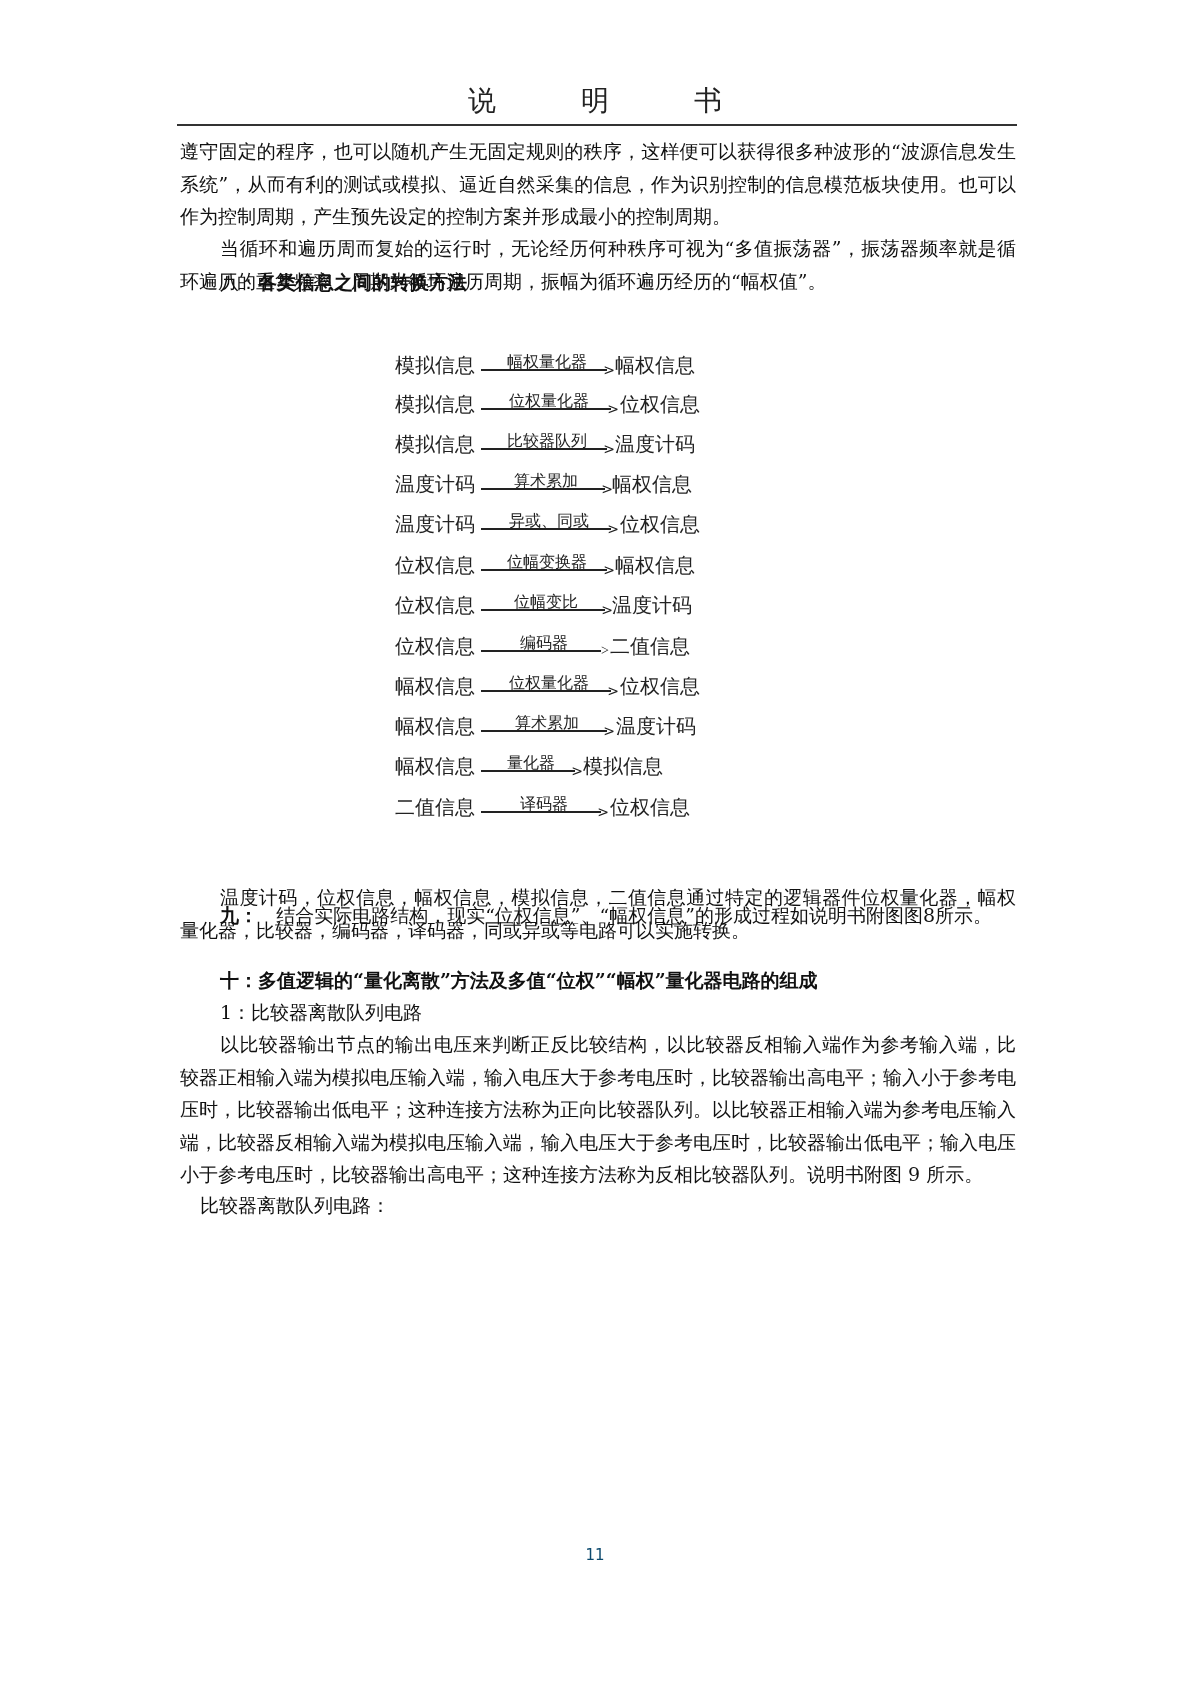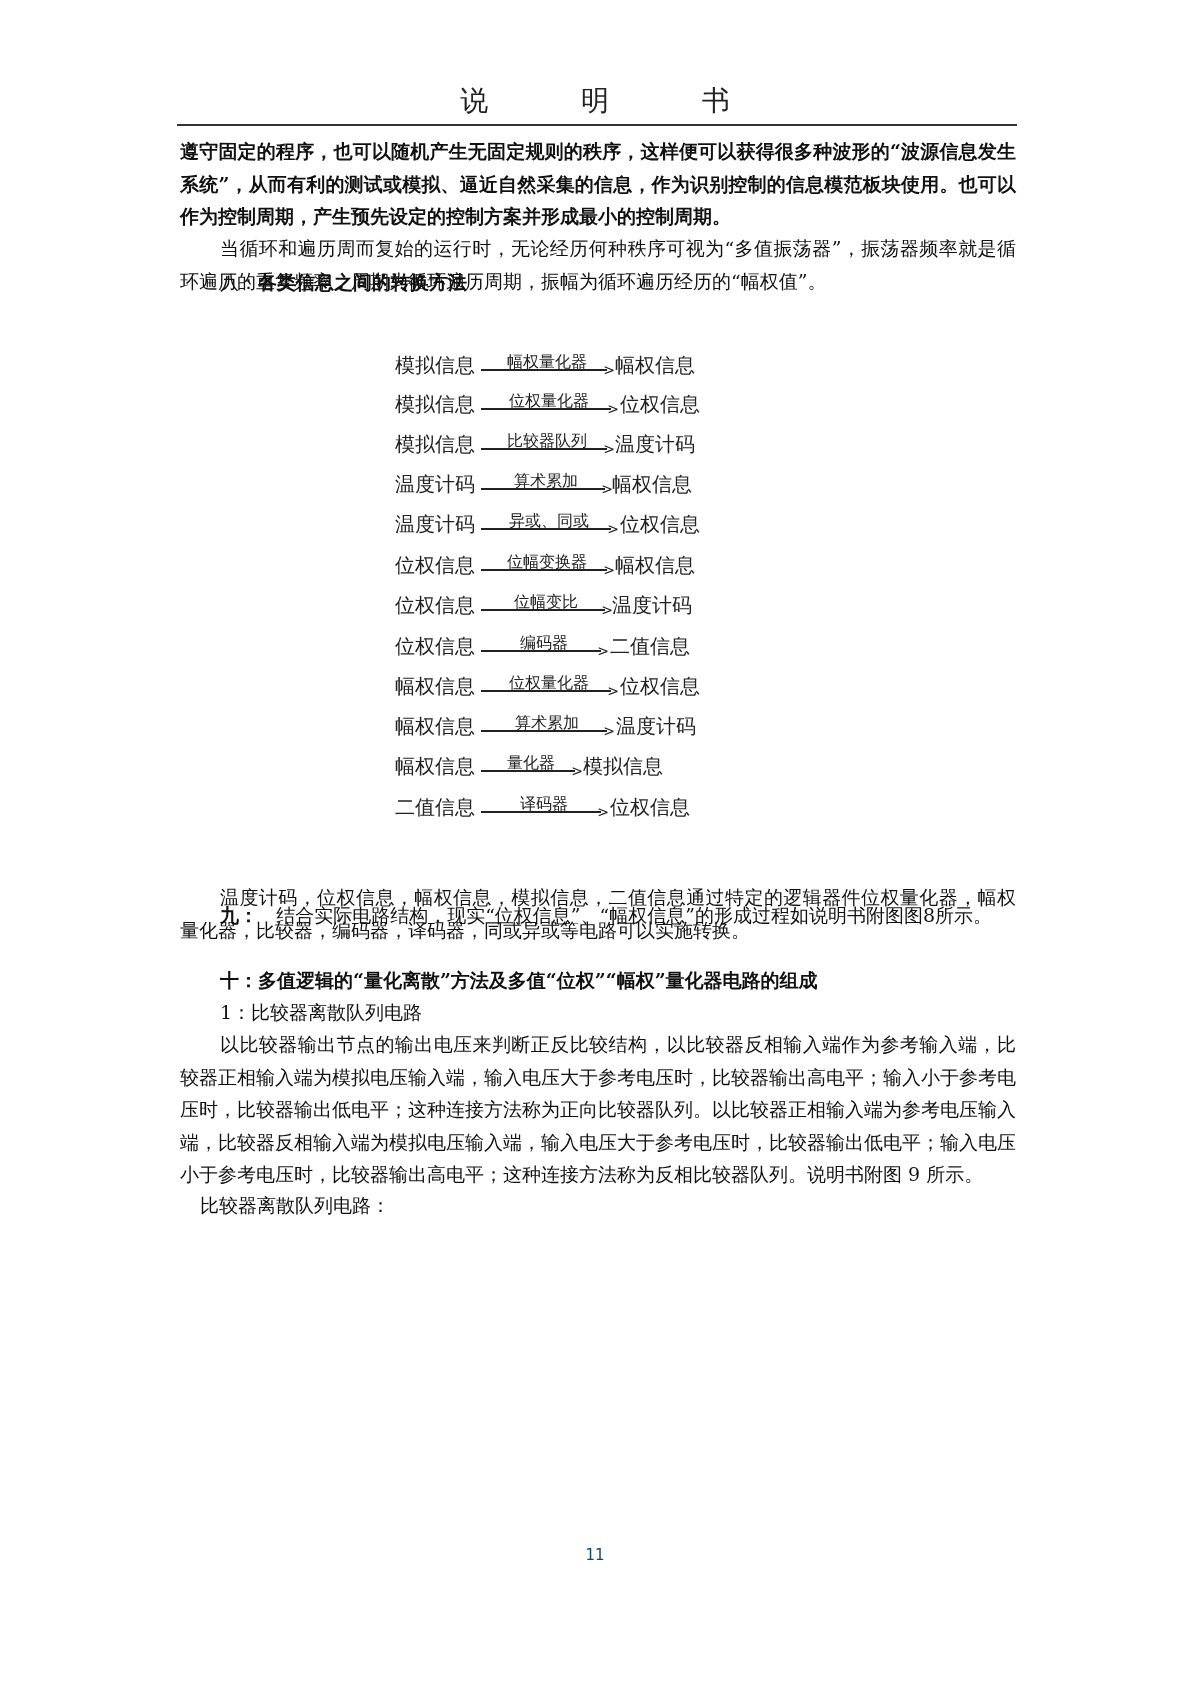--- a/index.html
+++ b/index.html
@@ -6,7 +6,7 @@
   body { width: 1190px; height: 1682px; position: relative; overflow: hidden;
          font-family: "DejaVu Serif", "Liberation Serif", serif; color: #111; }
   .header-title { position: absolute; top: 82px; left: 0; width: 1190px; text-align: center;
-                  font-size: 28px; letter-spacing: 38px; padding-left: 38px; box-sizing: border-box; color:#222;font-family:Liberation Mono, monospace; }
+                  font-size: 28px; letter-spacing: 38px; padding-left: 38px; box-sizing: border-box; color:#222; }
   .header-rule { position: absolute; top: 124px; left: 177px; width: 840px; height: 2px; background: #333; }
   .para { position: absolute; left: 180px; width: 836px; font-size: 19px; line-height: 32.5px;
           text-align: justify; text-justify: inter-ideograph; margin: 0; }

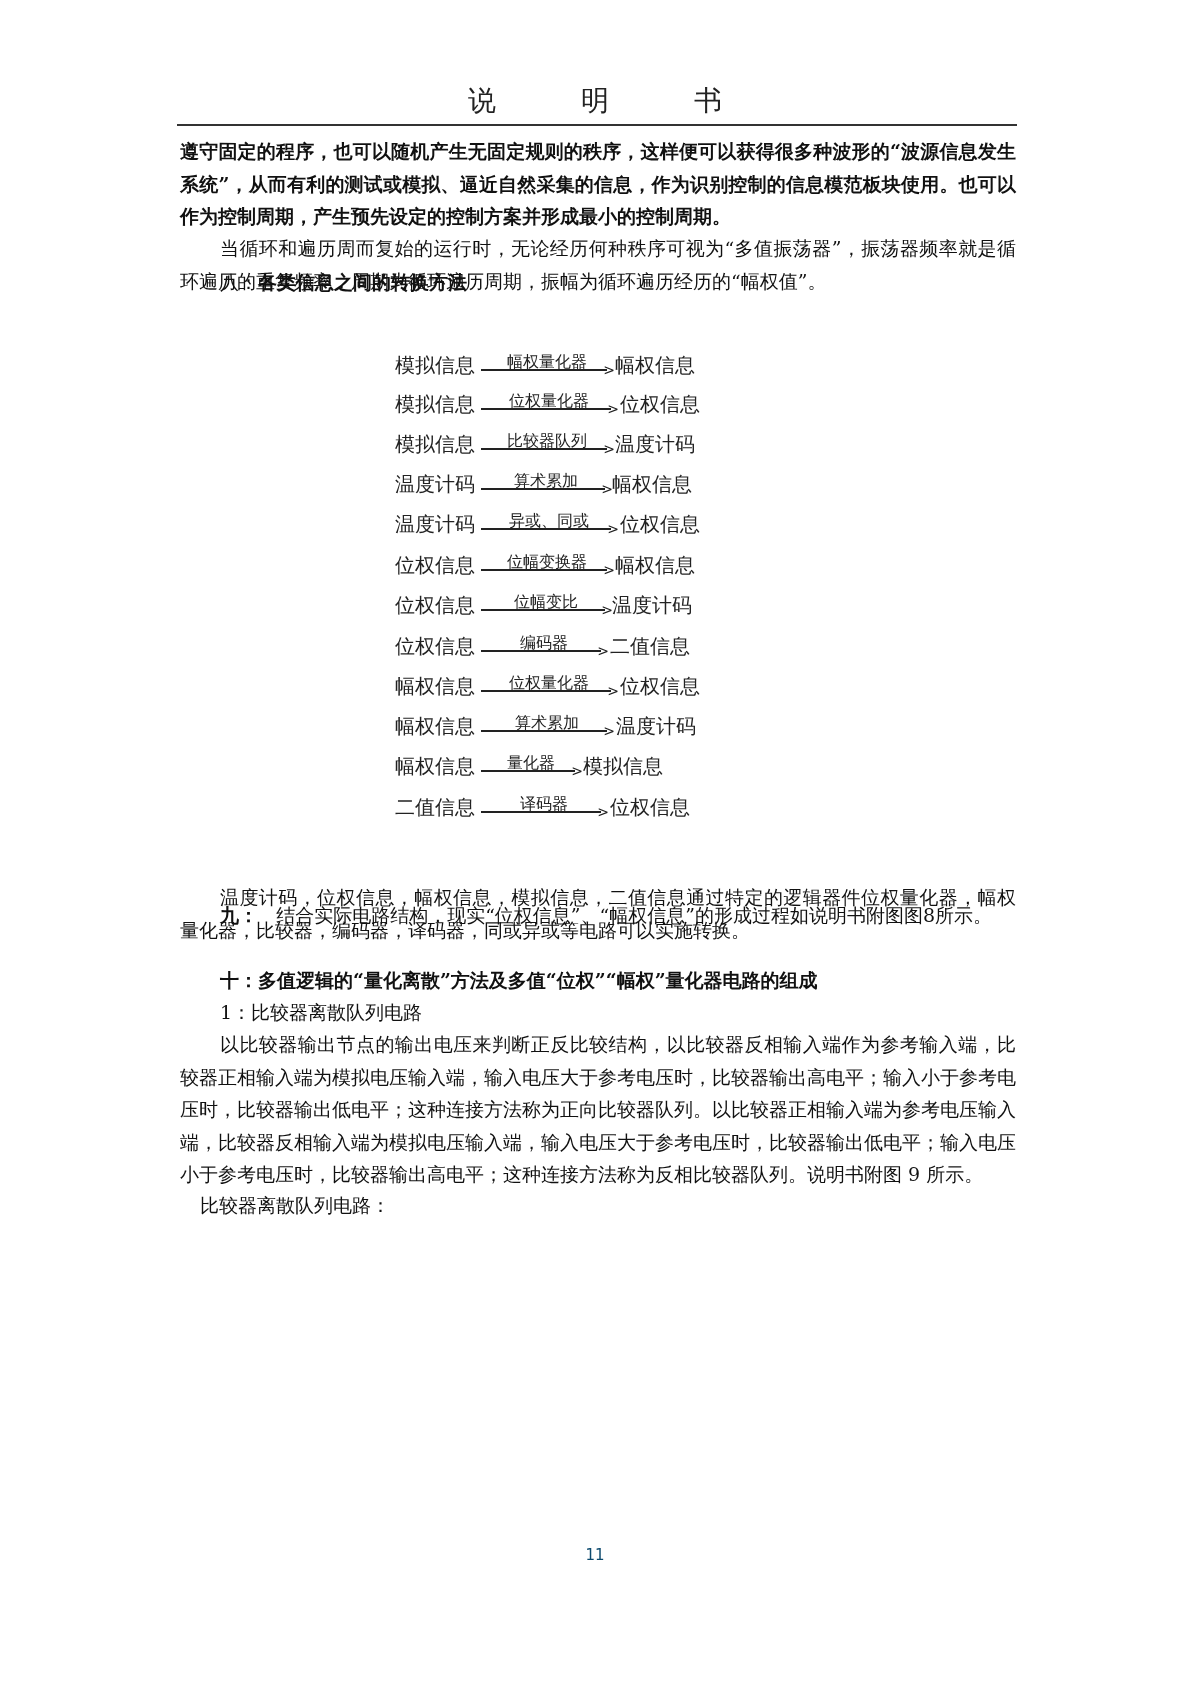--- a/index.html
+++ b/index.html
@@ -29,7 +29,7 @@
 <div class="header-title">说 明 书</div>
 <div class="header-rule"></div>
 
-<p class="para" style="top:135px;font-weight:bold;">遵守固定的程序，也可以随机产生无固定规则的秩序，这样便可以获得很多种波形的“波源信息发生系统”，从而有利的测试或模拟、逼近自然采集的信息，作为识别控制的信息模范板块使用。也可以作为控制周期，产生预先设定的控制方案并形成最小的控制周期。</p>
+<p class="para" style="top:135px;">遵守固定的程序，也可以随机产生无固定规则的秩序，这样便可以获得很多种波形的“波源信息发生系统”，从而有利的测试或模拟、逼近自然采集的信息，作为识别控制的信息模范板块使用。也可以作为控制周期，产生预先设定的控制方案并形成最小的控制周期。</p>
 <p class="para indent" style="top:232px;">当循环和遍历周而复始的运行时，无论经历何种秩序可视为“多值振荡器”，振荡器频率就是循环遍历的重复频率，周期为循环遍历周期，振幅为循环遍历经历的“幅权值”。</p>
 
 <p class="heading" style="top:266px;"><span>八：</span><b>各类信息之间的转换方法</b></p>

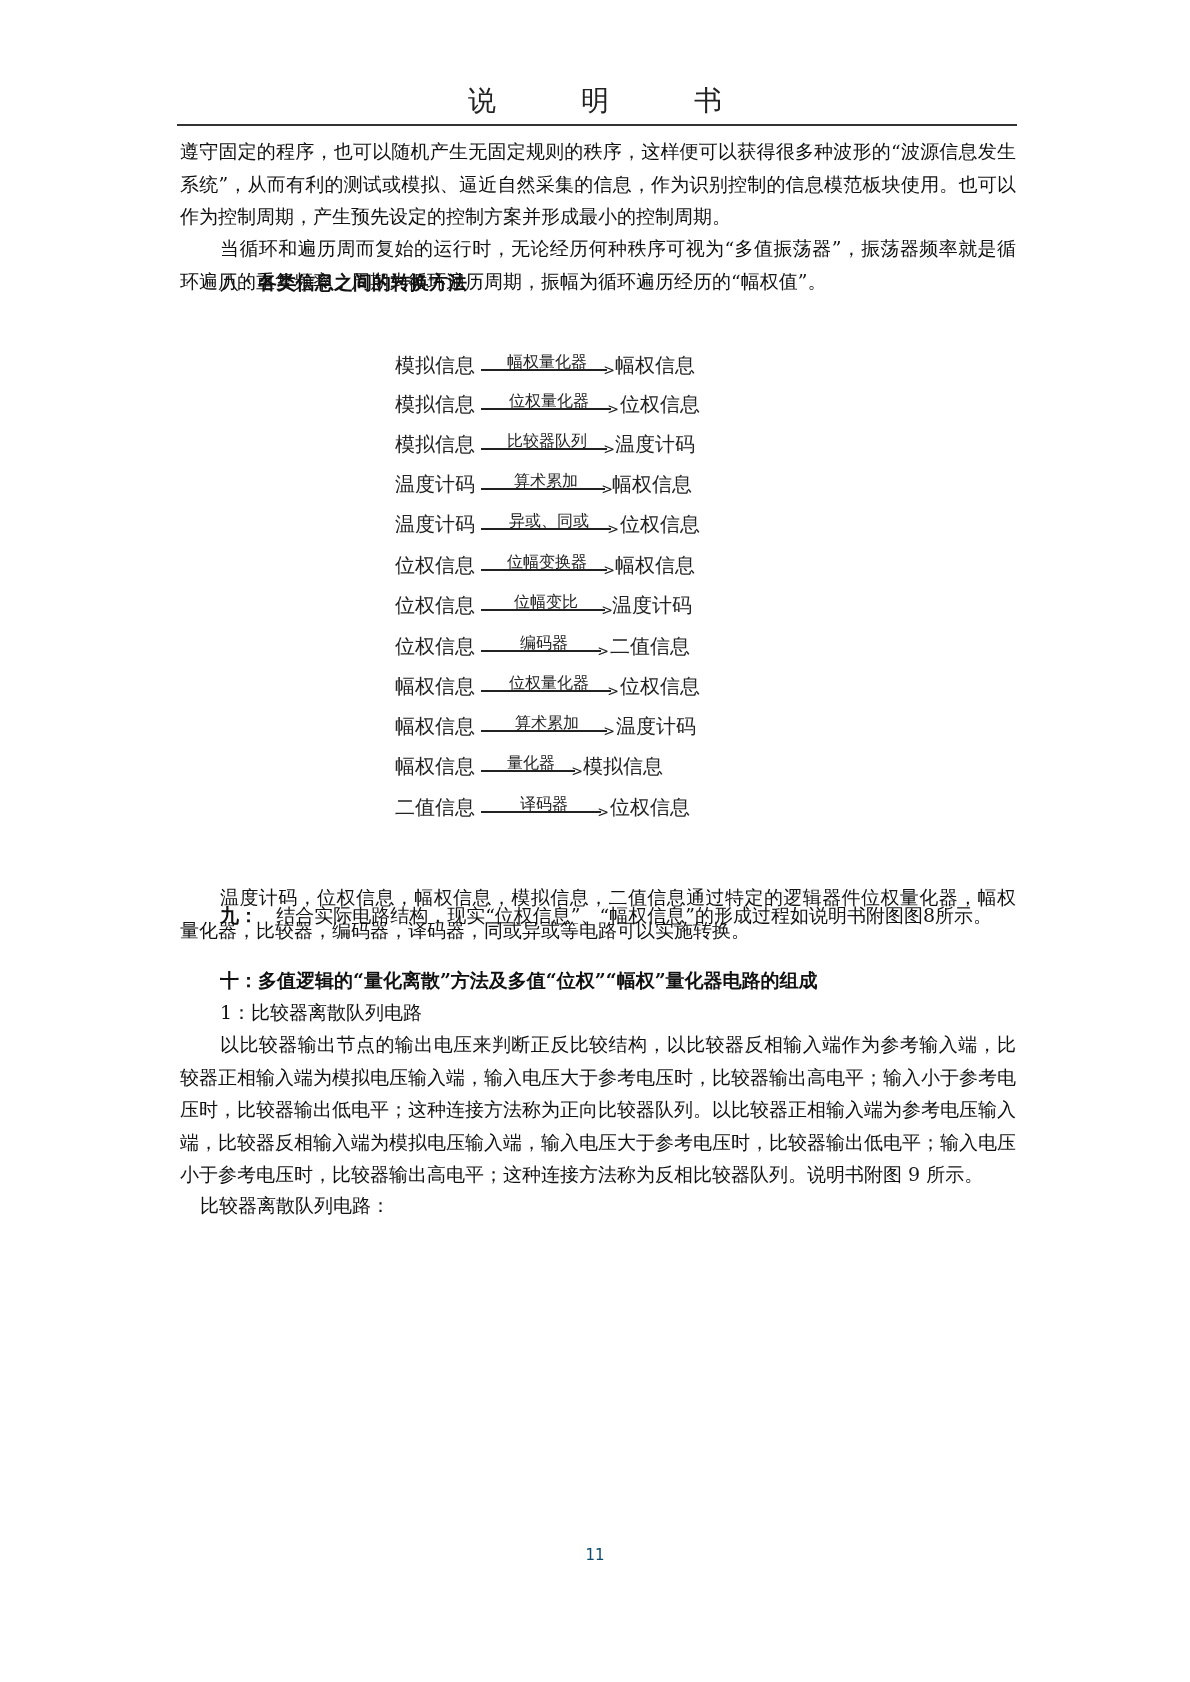--- a/index.html
+++ b/index.html
@@ -106,7 +106,7 @@
 
 <div class="conv" style="top:625px;">
   <span class="from">位权信息</span>
-  <div class="arrow" style="width:126px;">
+  <div class="arrow" style="width:126px;font-family:Liberation Serif, serif;">
     <span class="label">编码器</span>
     <span class="line"></span>
     <span class="head">&gt;</span>

